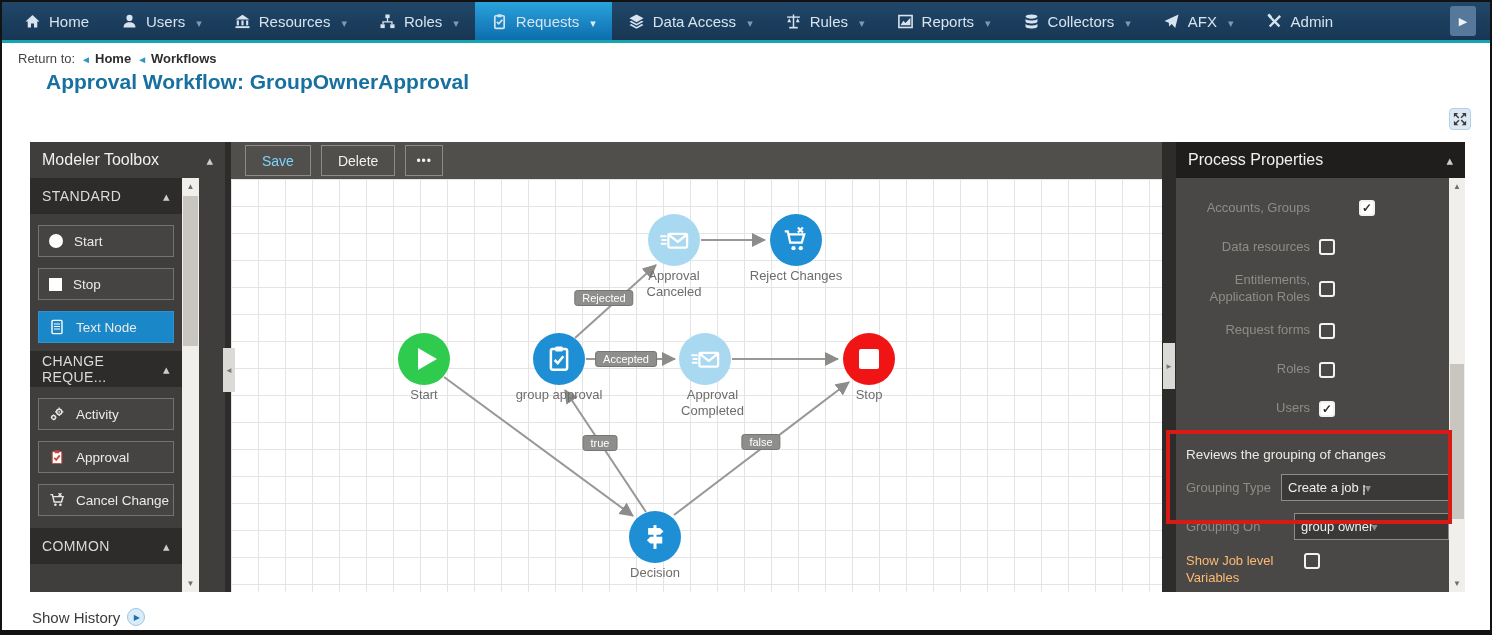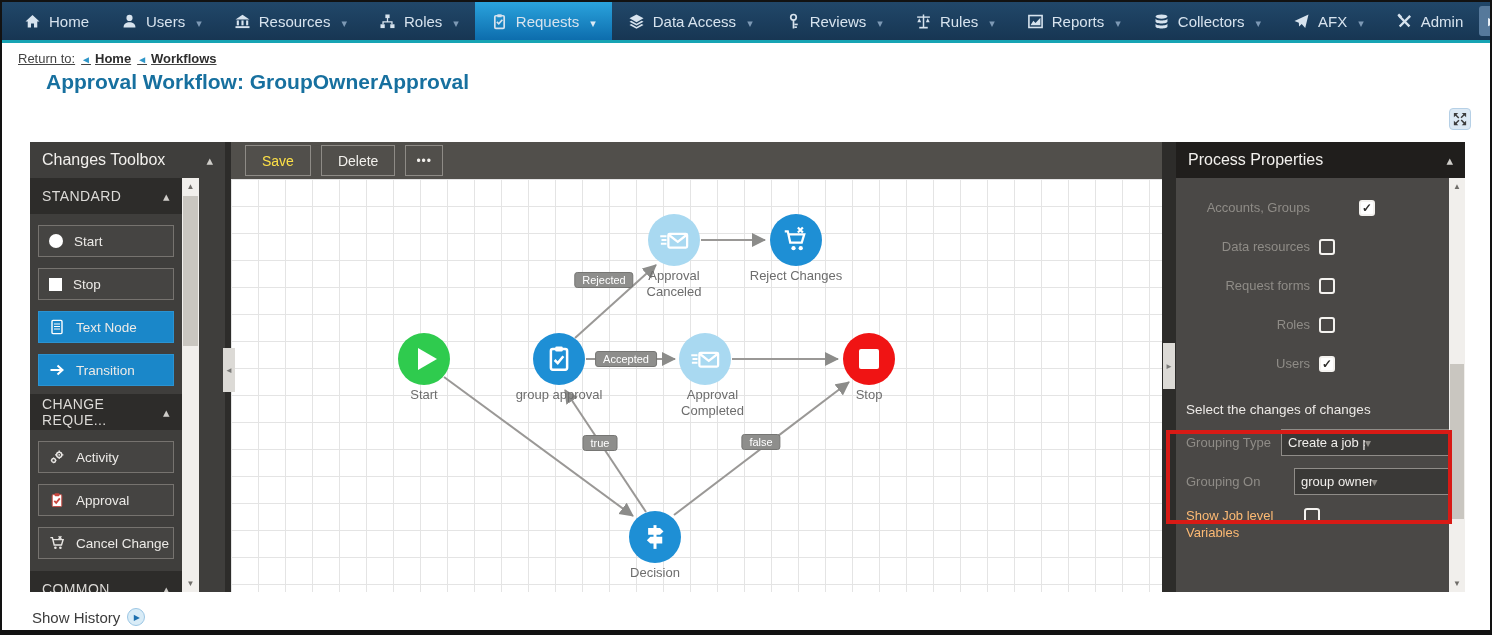--- a/index.html
+++ b/index.html
@@ -179,16 +179,6 @@
     </div>
     <div class="nav-item">
       <svg viewBox="0 0 16 16">
-          <circle cx="8" cy="4" r="2.6" fill="none" stroke="currentColor" stroke-width="1.6"></circle>
-          <rect x="7.2" y="6.4" width="1.6" height="8.2"></rect>
-          <rect x="8.8" y="10" width="3.2" height="1.5"></rect>
-          <rect x="8.8" y="12.6" width="2.4" height="1.5"></rect>
-        </svg>
-      <span>Reviews</span>
-        <span class="caret"></span>
-    </div>
-    <div class="nav-item">
-      <svg viewBox="0 0 16 16">
           <rect x="7.3" y="1.4" width="1.4" height="12"></rect>
           <rect x="4" y="13" width="8" height="1.6"></rect>
           <rect x="2" y="3.2" width="12" height="1.3"></rect>

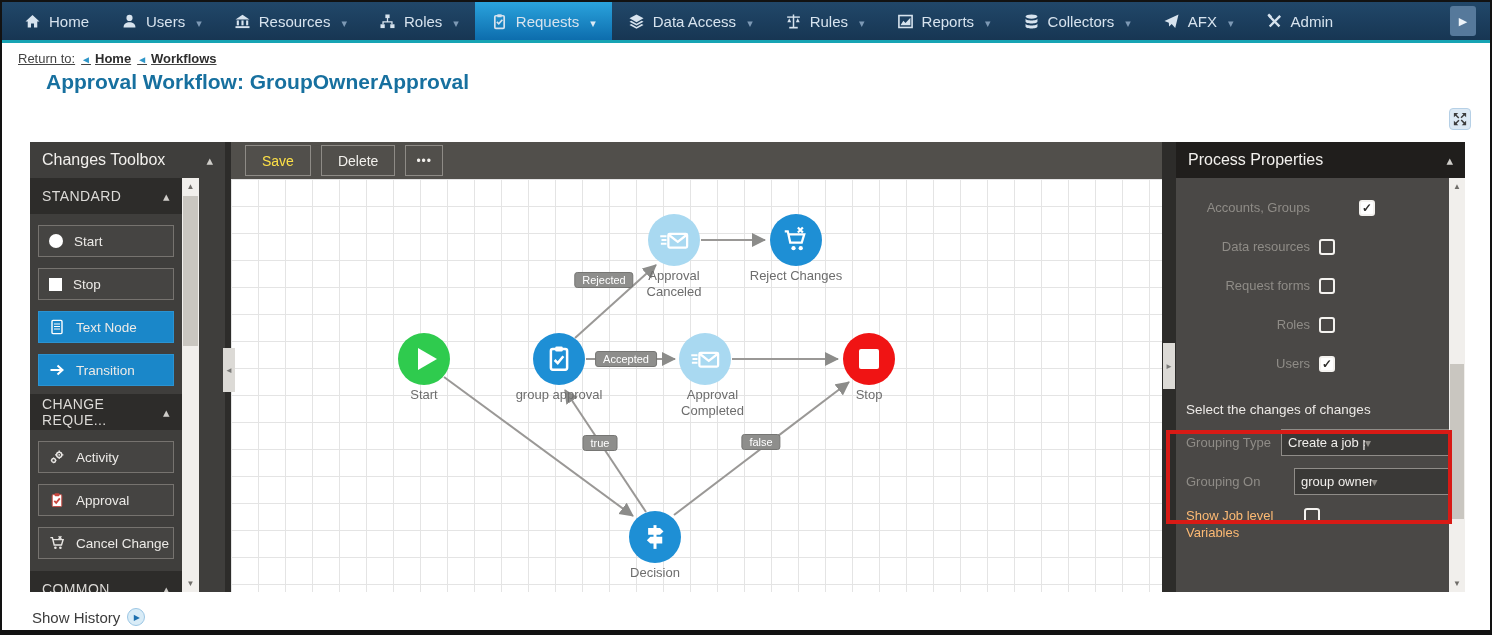--- a/index.html
+++ b/index.html
@@ -23,7 +23,7 @@
 
   
   .breadcrumb { position:absolute; left:16px; top:49px; font-size:13px; color:#444;
-                display:flex; align-items:center; gap:6px;text-decoration:underline; }
+                display:flex; align-items:center; gap:6px; }
   .bc-arrow::before { content:"◄"; color:#2f96c8; font-size:10px; margin-right:4px; }
   .bc-link { font-weight:bold; color:#2e2e2e; cursor:pointer; }
   .page-title { position:absolute; left:28px; top:68px; font-size:21px; font-weight:bold; color:#17709f;margin-left:16px; }

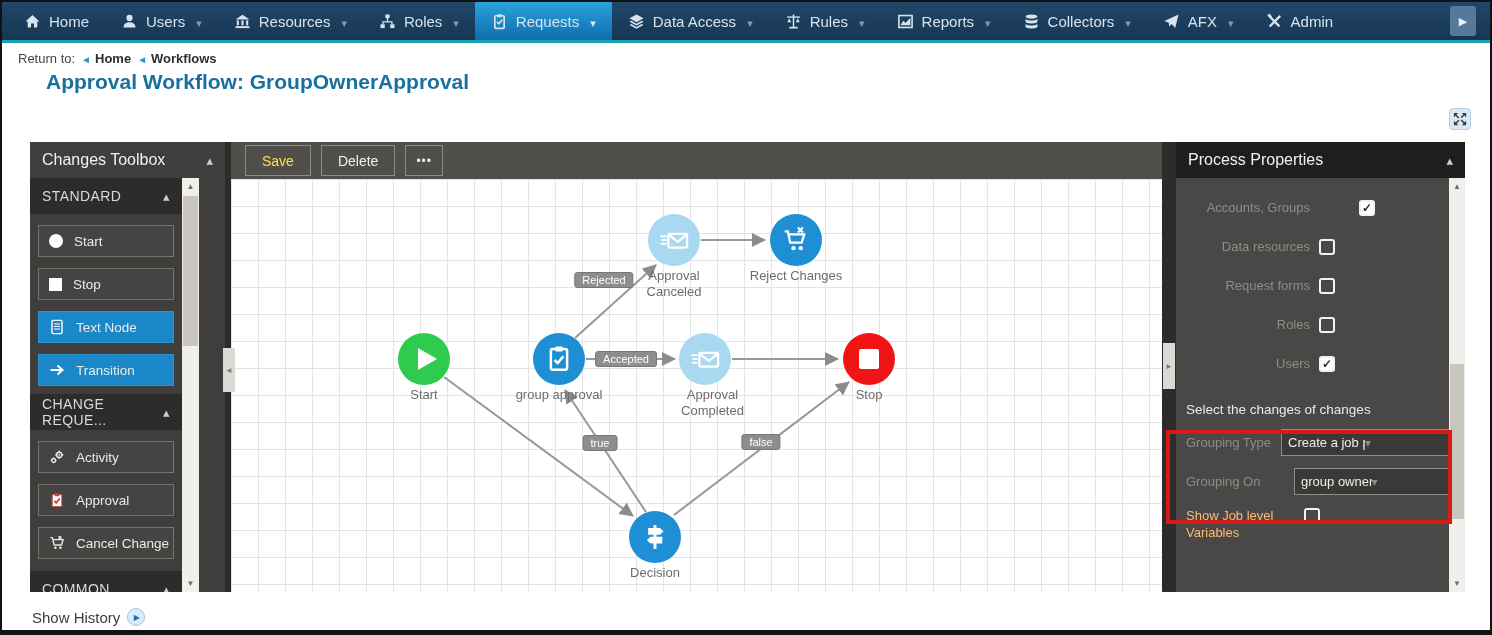--- a/index.html
+++ b/index.html
@@ -247,7 +247,7 @@
 
   <div class="toolbox">
     <div class="tb-header">
-      <span>Changes Toolbox</span>
+      <span>Modeler Toolbox</span>
       <span class="tri-up"></span>
     </div>
     <div class="tb-body">

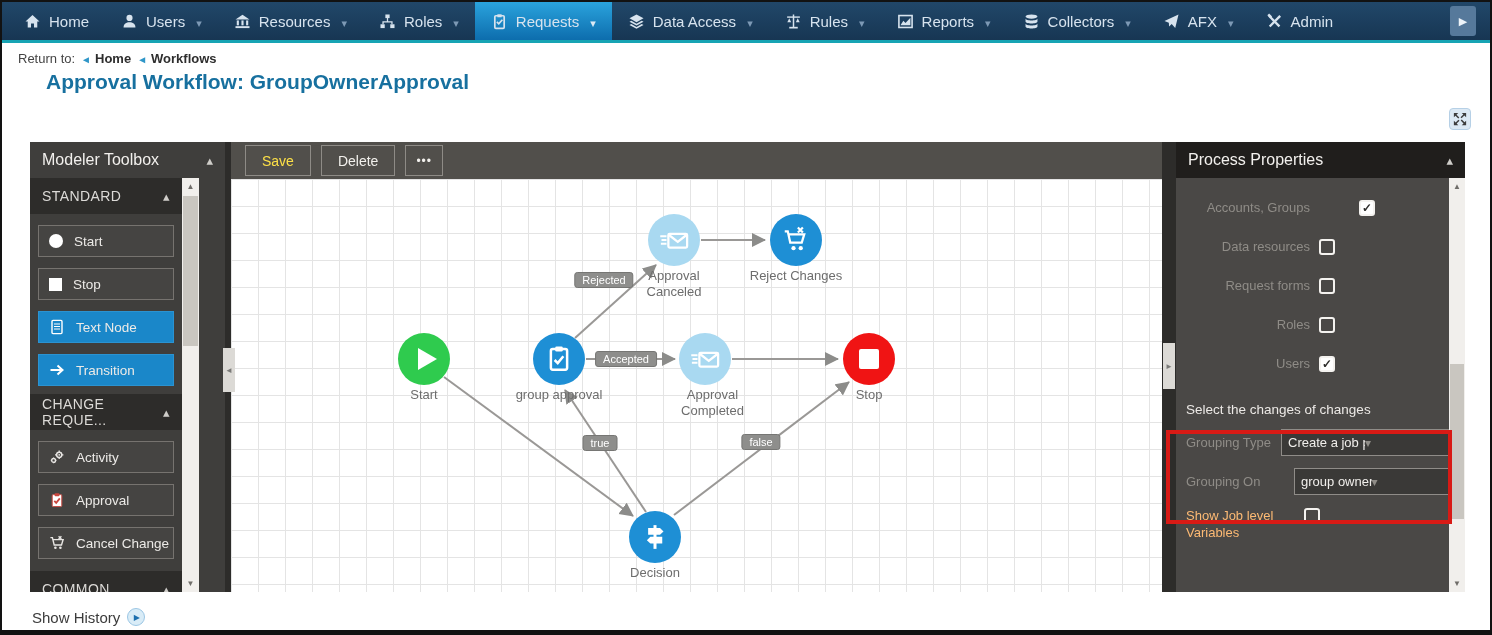--- a/index.html
+++ b/index.html
@@ -66,7 +66,7 @@
   .cbtn { height:31px; border:1px solid #8e8b86; background:transparent; color:#f2f0ec; font-size:14px;
           display:flex; align-items:center; justify-content:center; padding:0 16px; margin-right:10px;
           cursor:pointer; font-family:"Liberation Sans",sans-serif; }
-  .cbtn.disabled { color:#fde047; cursor:default; }
+  .cbtn.disabled { color:#7dd3fc; cursor:default; }
   .cbtn.more { padding:0 10px; letter-spacing:1px; font-size:12px; }
   .canvas-area { position:relative; width:931px; height:413px; background:#fff;
                  background-image:linear-gradient(to right,#e4e4e4 1px,transparent 1px),

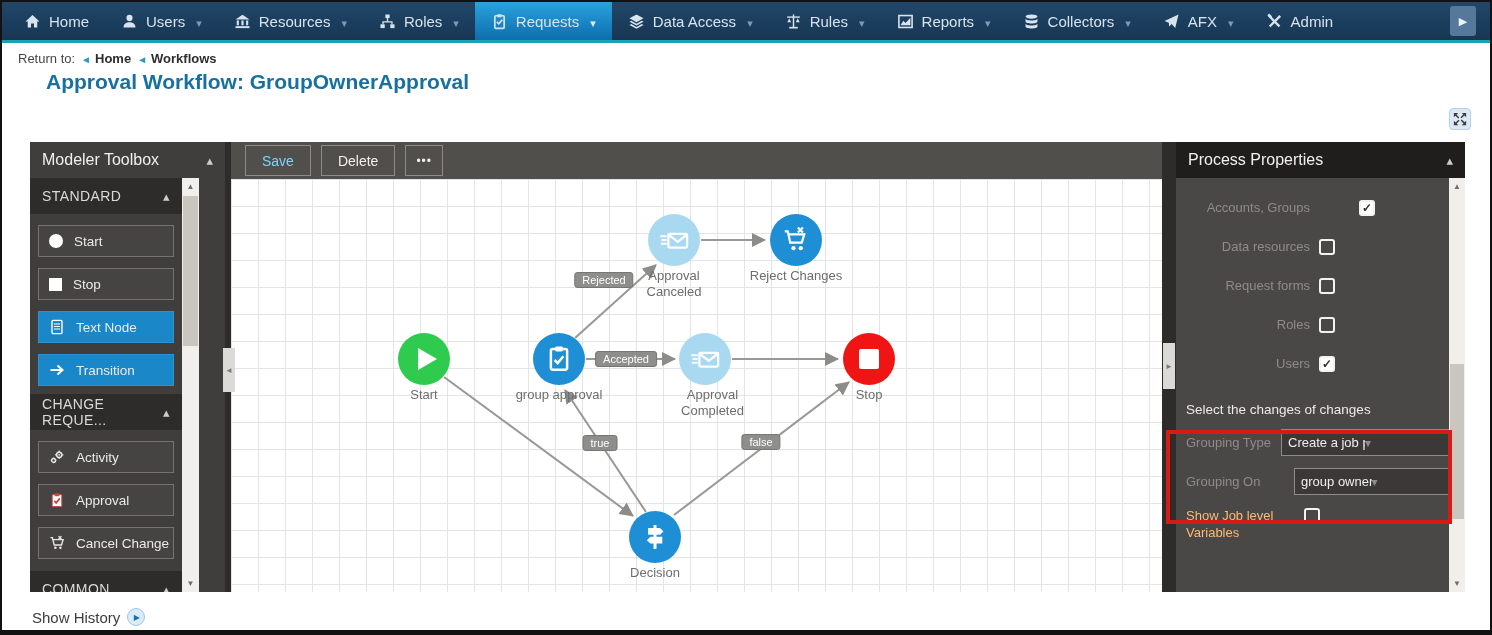--- a/index.html
+++ b/index.html
@@ -423,6 +423,10 @@
         <div class="checkbox"></div>
       </div>
       <div class="prop-row">
+        <div class="prop-label">Entitlements, Application Roles</div>
+        <div class="checkbox"></div>
+      </div>
+      <div class="prop-row">
         <div class="prop-label">Request forms</div>
         <div class="checkbox"></div>
       </div>

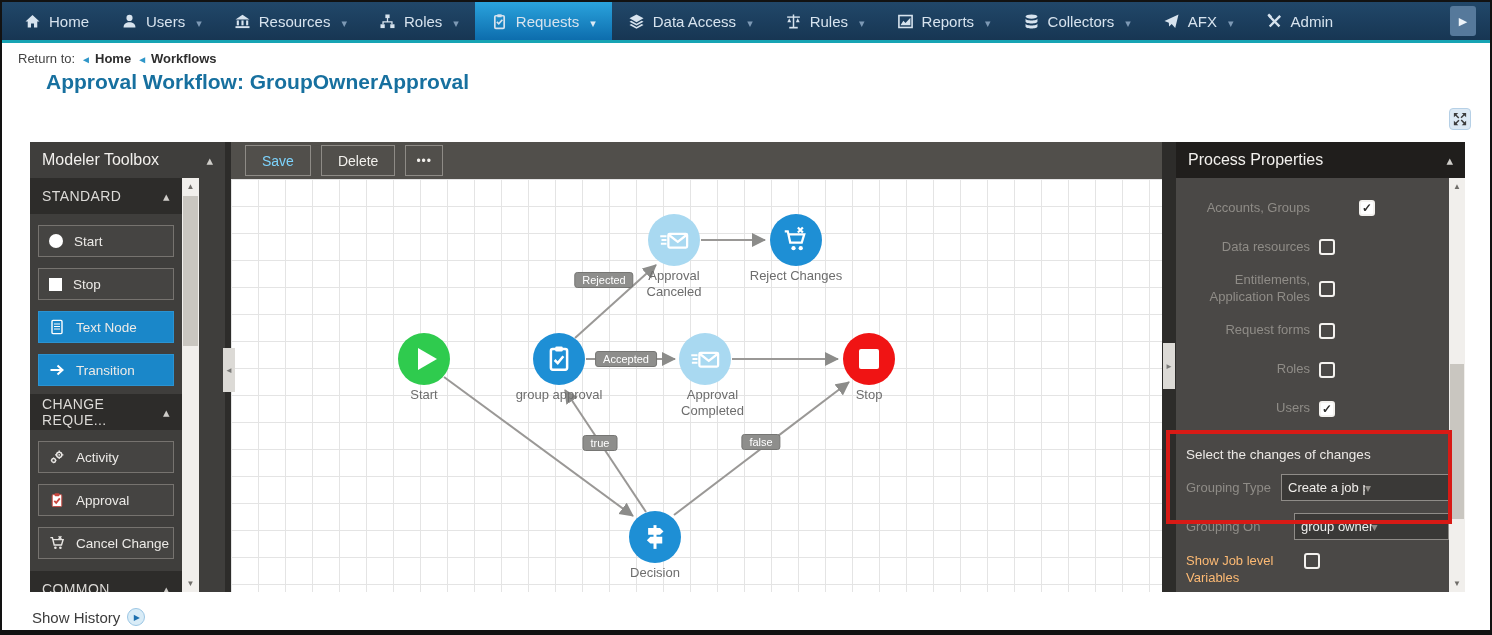--- a/index.html
+++ b/index.html
@@ -401,7 +401,7 @@
       <div class="node-label" style="left:638px; top:208px; width:60px;">Stop</div>
       <div class="node-label" style="left:424px; top:386px; width:80px;">Decision</div>
 
-      <div class="pill" style="left:373px; top:101px;">Rejected</div>
+      <div class="pill" style="left:373px; top:119px;">Rejected</div>
       <div class="pill" style="left:395px; top:180px;">Accepted</div>
       <div class="pill" style="left:369px; top:264px;">true</div>
       <div class="pill" style="left:530px; top:263px;">false</div>

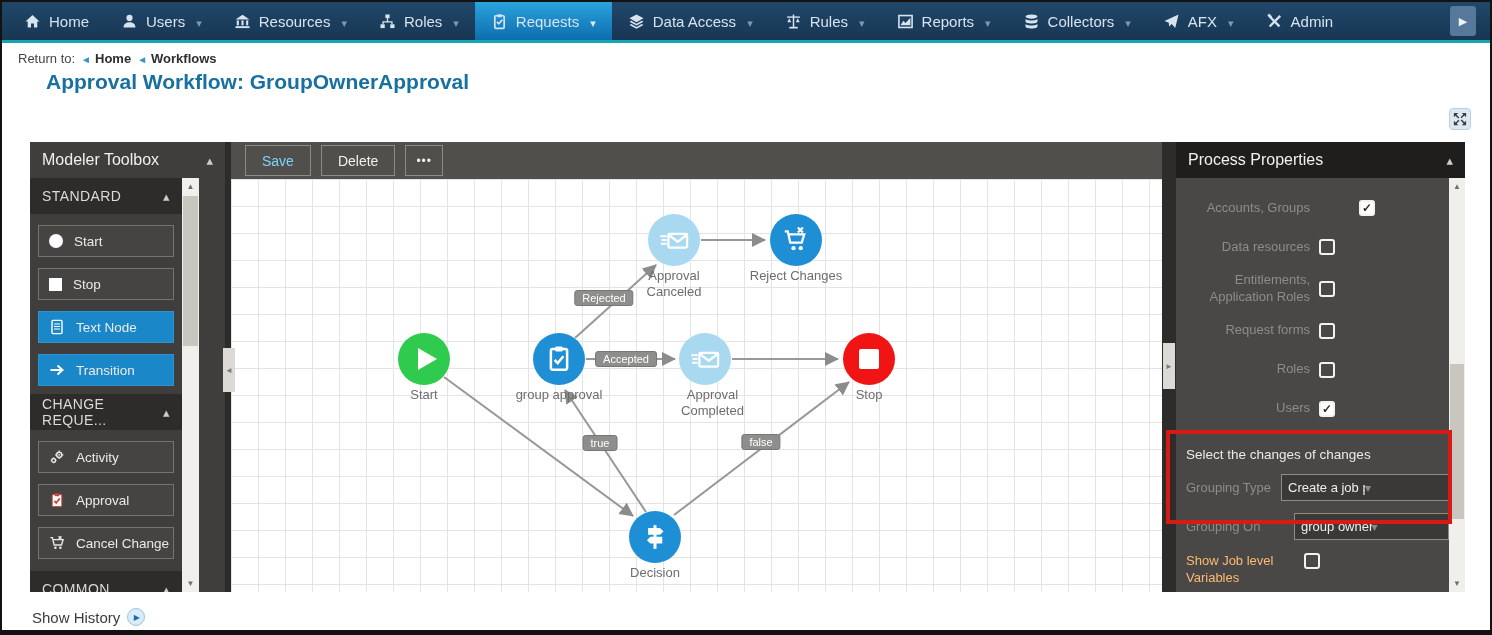--- a/index.html
+++ b/index.html
@@ -271,12 +271,6 @@
             </svg>
           <span>Text Node</span>
         </div>
-        <div class="tb-item active">
-          <svg viewBox="0 0 16 16">
-              <path d="M1.5 8 H12 M8.5 3.5 L13.5 8 L8.5 12.5" stroke="#fff" stroke-width="2" fill="none"></path>
-            </svg>
-          <span>Transition</span>
-        </div>
         <div class="tb-section">
           <span>CHANGE REQUE...</span>
             <span class="tri-up"></span>

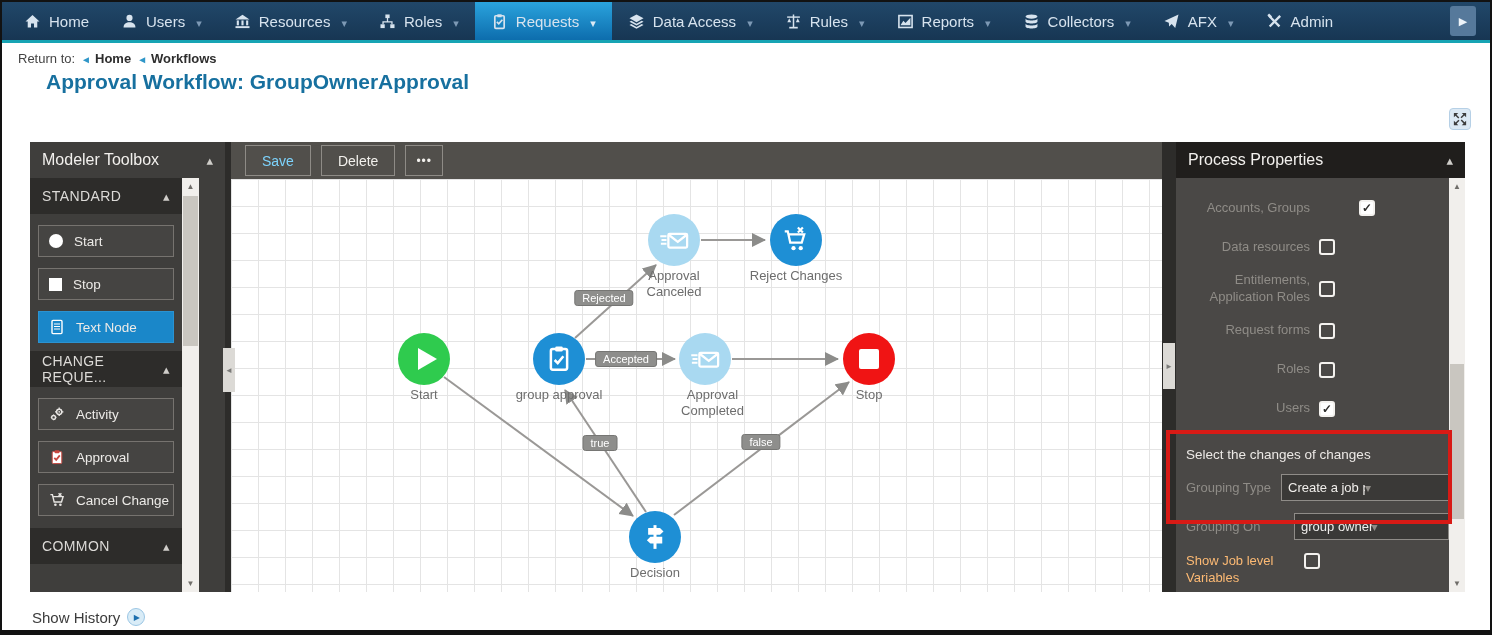--- a/index.html
+++ b/index.html
@@ -433,7 +433,7 @@
         <div class="checkbox checked"></div>
       </div>
 
-      <div class="group-heading">Select the changes of changes</div>
+      <div class="group-heading">Reviews the grouping of changes</div>
       <div class="select-row">
         <div class="select-label">Grouping Type</div>
         <div class="select-box">

